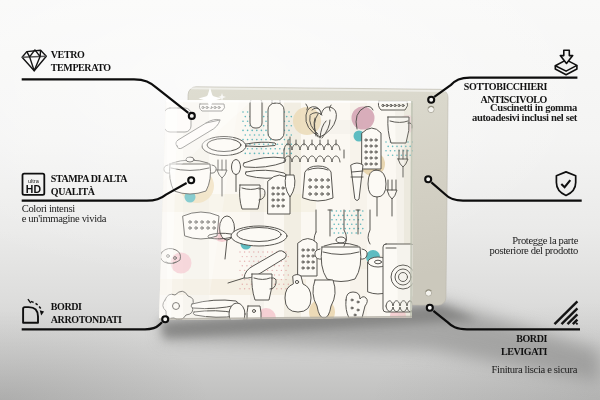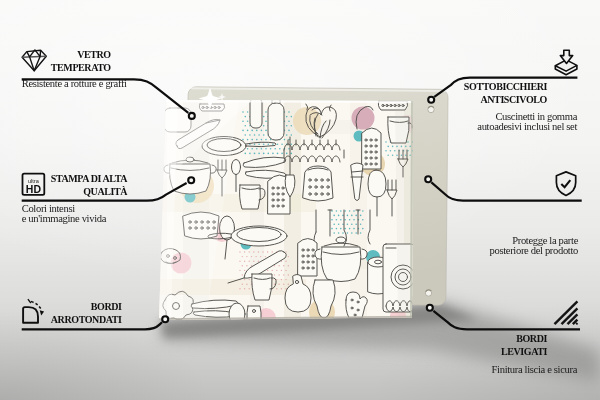--- a/index.html
+++ b/index.html
@@ -12,7 +12,7 @@
                radial-gradient(55% 35% at 100% 100%, rgba(60,60,60,0.10) 0%, rgba(60,60,60,0) 70%);}
   svg{position:absolute;left:0;top:0;}
   .t{position:absolute;color:#101010;}
-  .title{font-weight:bold;font-size:10px;line-height:13.4px;letter-spacing:-0.4px;text-align:right;}
+  .title{font-weight:bold;font-size:10px;line-height:13.4px;letter-spacing:-0.4px;}
   .desc{font-size:10.6px;line-height:10.2px;letter-spacing:-0.35px;color:#1b1b1b;}
   .right{text-align:right;margin-top:32px;}
 </style>

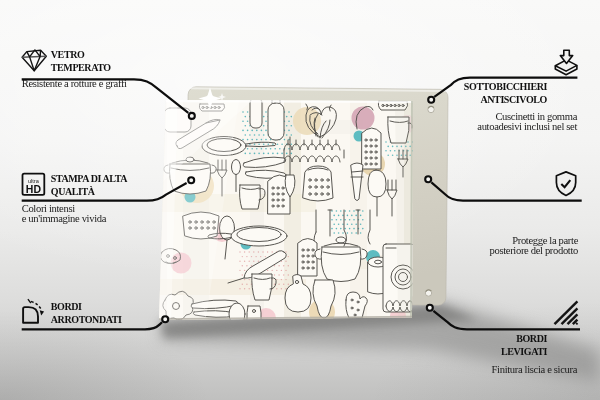--- a/index.html
+++ b/index.html
@@ -765,7 +765,6 @@
 
   <div class="t title" style="left:50.8px;top:47.5px;">VETRO<br>TEMPERATO</div>
 
-  <div class="t desc" style="left:21.7px;top:78.8px;">Resistente a rotture e graffi</div>
 
   <div class="t desc" style="left:21.7px;top:204px;">Colori intensi<br>e un'immagine vivida</div>
 

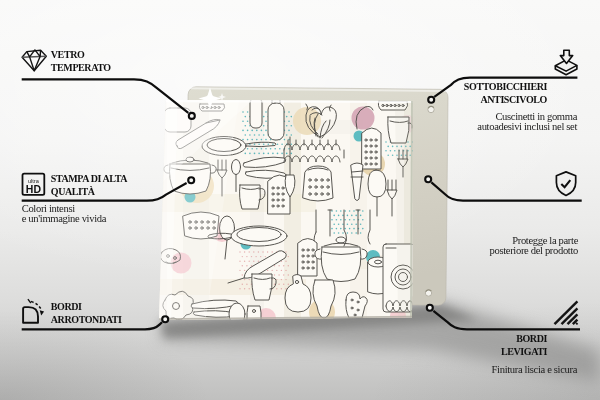--- a/index.html
+++ b/index.html
@@ -775,7 +775,7 @@
 
   <div class="t title right" style="right:53px;top:47.5px;">SOTTOBICCHIERI<br>ANTISCIVOLO</div>
 
-  <div class="t desc right" style="right:23px;top:80px;">Cuscinetti in gomma<br>autoadesivi inclusi nel set</div>
+  <div class="t desc right" style="right:23px;top:71px;font-weight:bold;">Cuscinetti in gomma<br>autoadesivi inclusi nel set</div>
 
 
   <div class="t desc right" style="right:22px;top:204px;text-align:right;">Protegge la parte<br>posteriore del prodotto</div>

